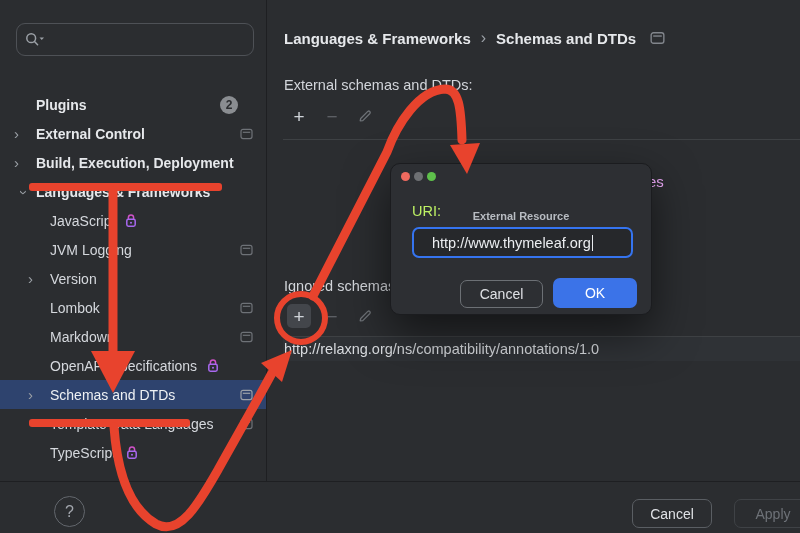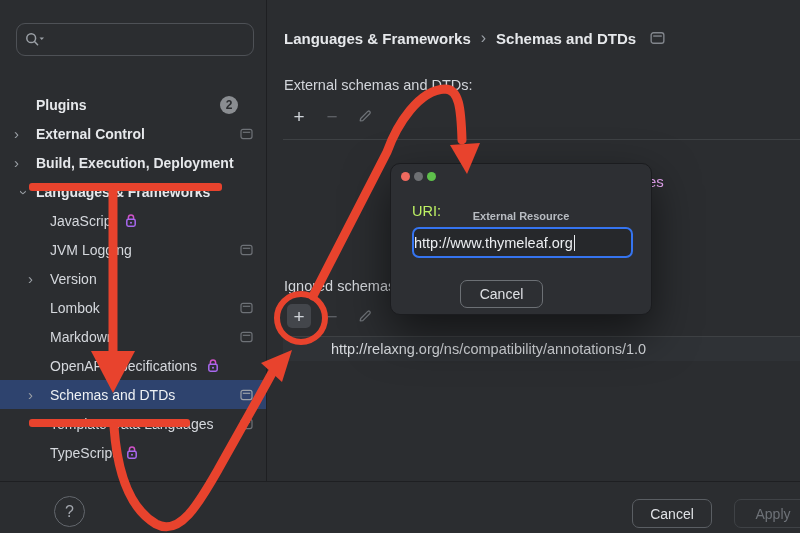--- a/index.html
+++ b/index.html
@@ -57,7 +57,7 @@
   .light.grn { background:#5ec04b; }
   .dlg-title { position:absolute; left:0; right:0; top:6px; text-align:center; font-size:11px; font-weight:700; color:#b8bcc2;margin-top:40px; }
   .uri-label { position:absolute; left:21px; top:39px; font-size:14.5px; color:#bef264; }
-  .uri-field { position:absolute; left:21px; top:63px; width:221px; height:31px; background:#26282b; border:2px solid #3574f0; border-radius:7px; display:flex; align-items:center; padding:0 0; font-size:14.5px; color:#eceef1; }
+  .uri-field { position:absolute; left:21px; top:63px; width:221px; height:31px; background:#26282b; border:2px solid #3574f0; border-radius:7px; display:flex; align-items:center; padding:0 18px; font-size:14.5px; color:#eceef1; }
   .caret { width:1.5px; height:16px; background:#e8ebee; margin-left:1px; }
   .dlg-btn { position:absolute; height:28px; border-radius:7px; font-size:14px; font-family:inherit; display:flex; align-items:center; justify-content:center; }
   .dlg-btn.cancel { left:69px; top:116px; width:83px; border:1px solid #6c7075; background:transparent; color:#dfe1e5; }

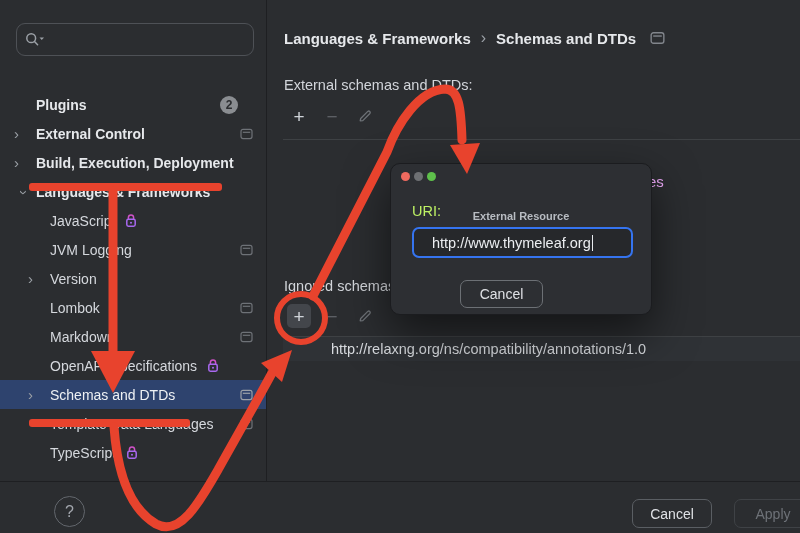--- a/index.html
+++ b/index.html
@@ -265,6 +265,7 @@
       <span class="caret"></span>
     </div>
     <button class="dlg-btn cancel">Cancel</button>
+    <button class="dlg-btn ok">OK</button>
   </div>
 
   <svg class="annotations" viewBox="0 0 800 533">

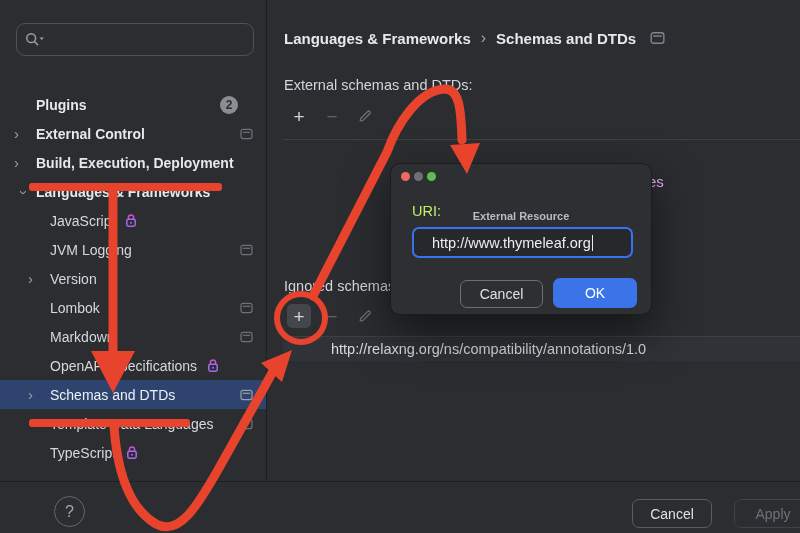--- a/index.html
+++ b/index.html
@@ -39,7 +39,7 @@
   .hsep { position:absolute; left:16px; right:0; height:1px; background:#3e4144; }
   .frag { position:absolute; font-size:15px; color:#f0abfc; }
   .list-row { position:absolute; left:16px; right:0; top:337px; height:24px; background:#2f3236; display:flex; align-items:center; }
-  .list-row span { padding-left:1px; font-size:14.5px; color:#d8dbdf;margin-left:47px; }
+  .list-row span { padding-left:1px; font-size:14.5px; color:#d8dbdf; }
 
   
   .footer { position:absolute; left:0; top:481px; width:800px; height:52px; background:#2b2d30; border-top:1px solid #1e1f22; }

